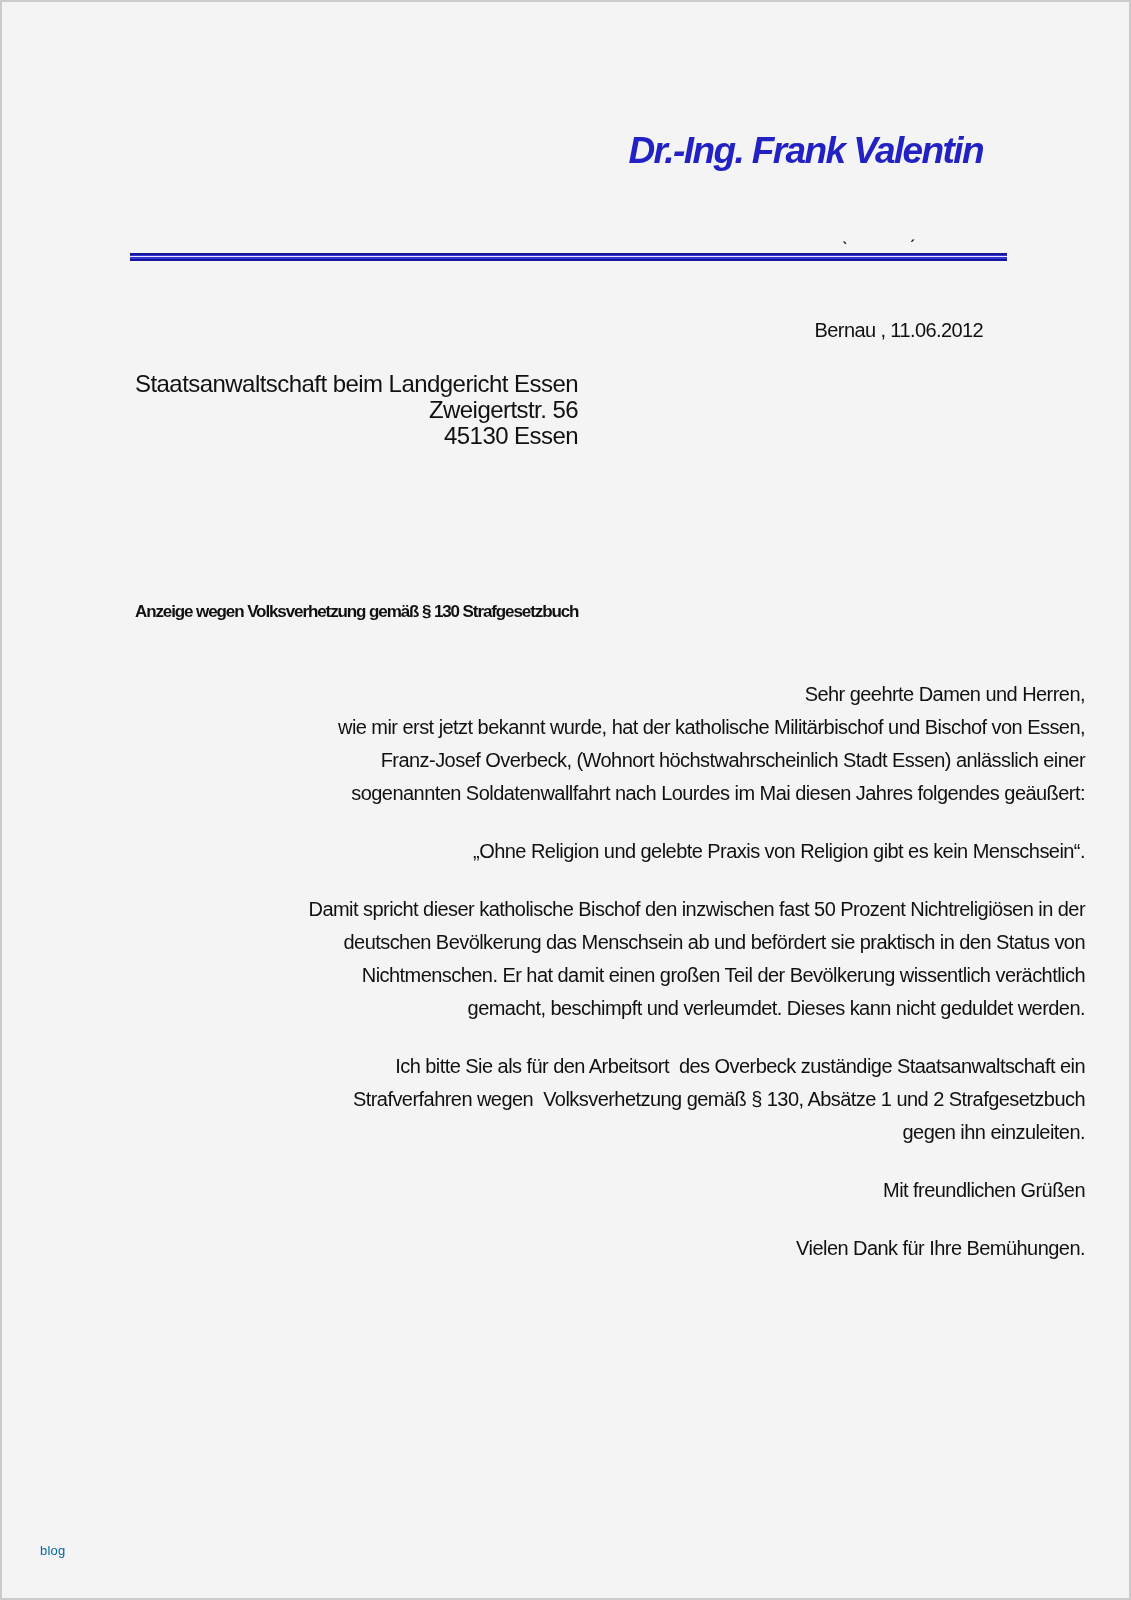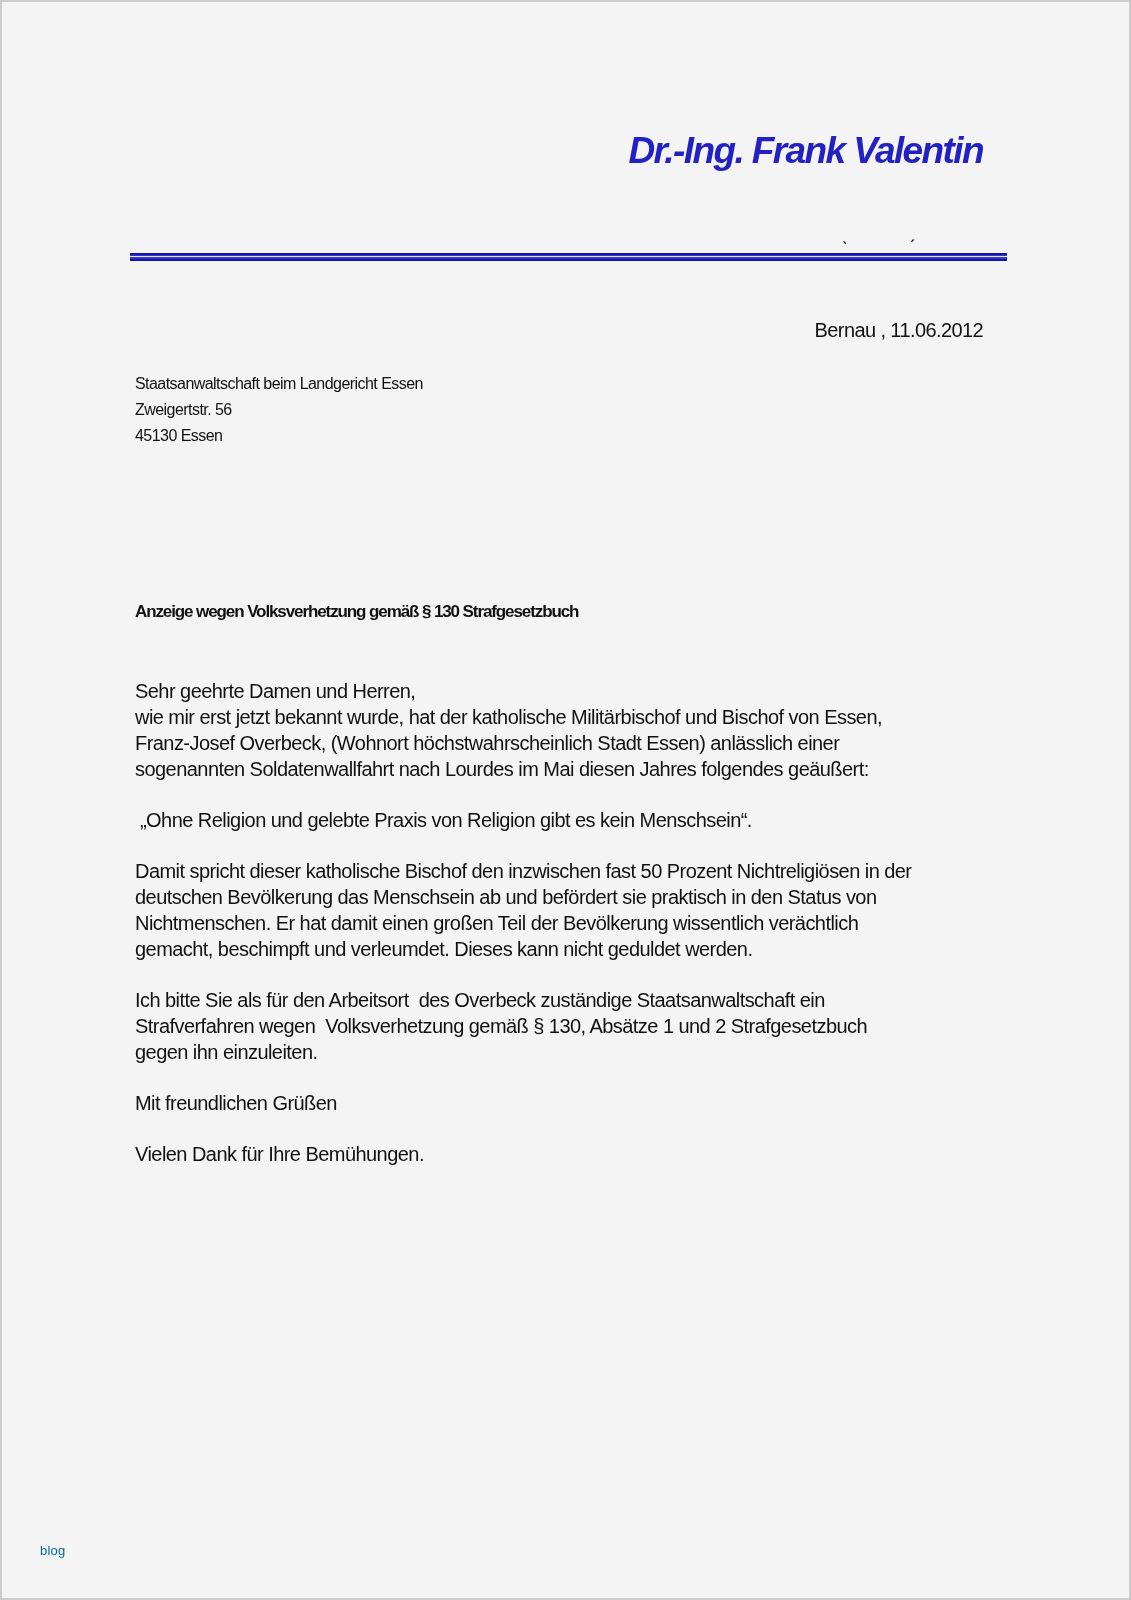--- a/index.html
+++ b/index.html
@@ -18,6 +18,7 @@
     box-sizing: border-box;
     overflow: hidden;
     color: #111111;
+    text-align: right;
   }
   .letterhead-name {
     position: absolute;

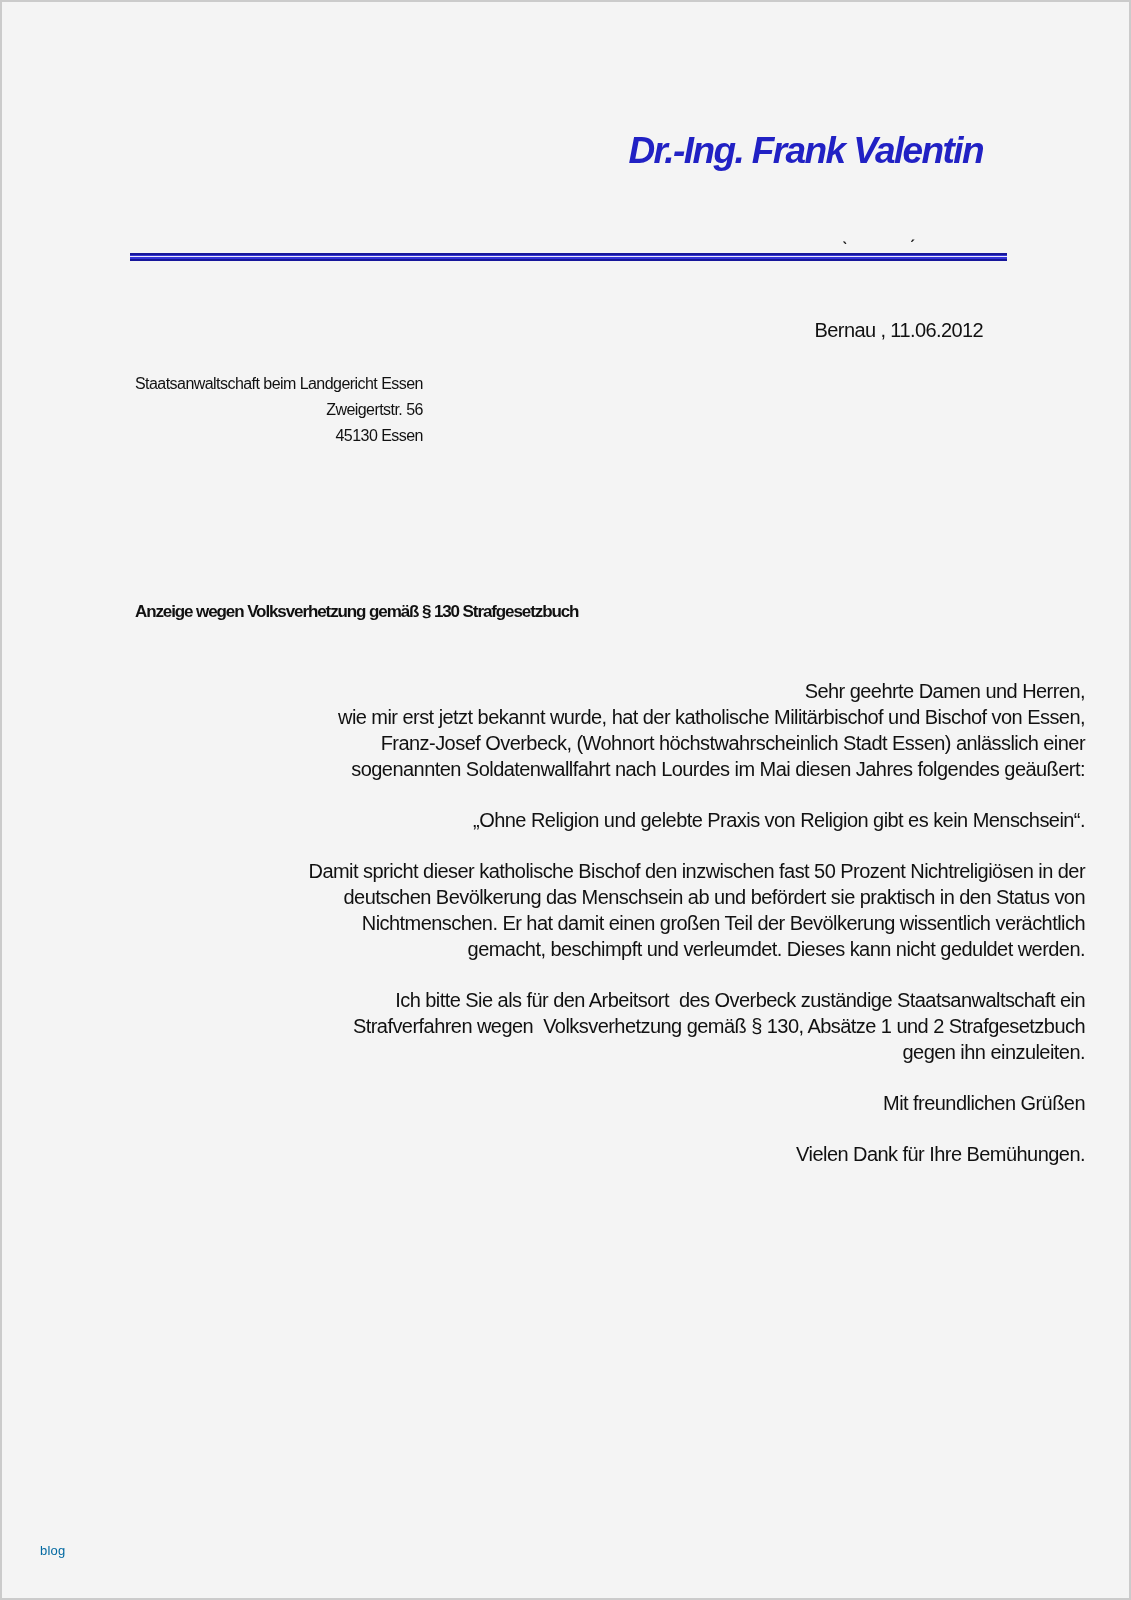--- a/index.html
+++ b/index.html
@@ -67,7 +67,7 @@
     position: absolute;
     left: 133px;
     top: 369px;
-    font-size: 16px;
+    font-size: 24px;
     line-height: 26px;
     letter-spacing: -0.55px;
     white-space: pre-wrap;

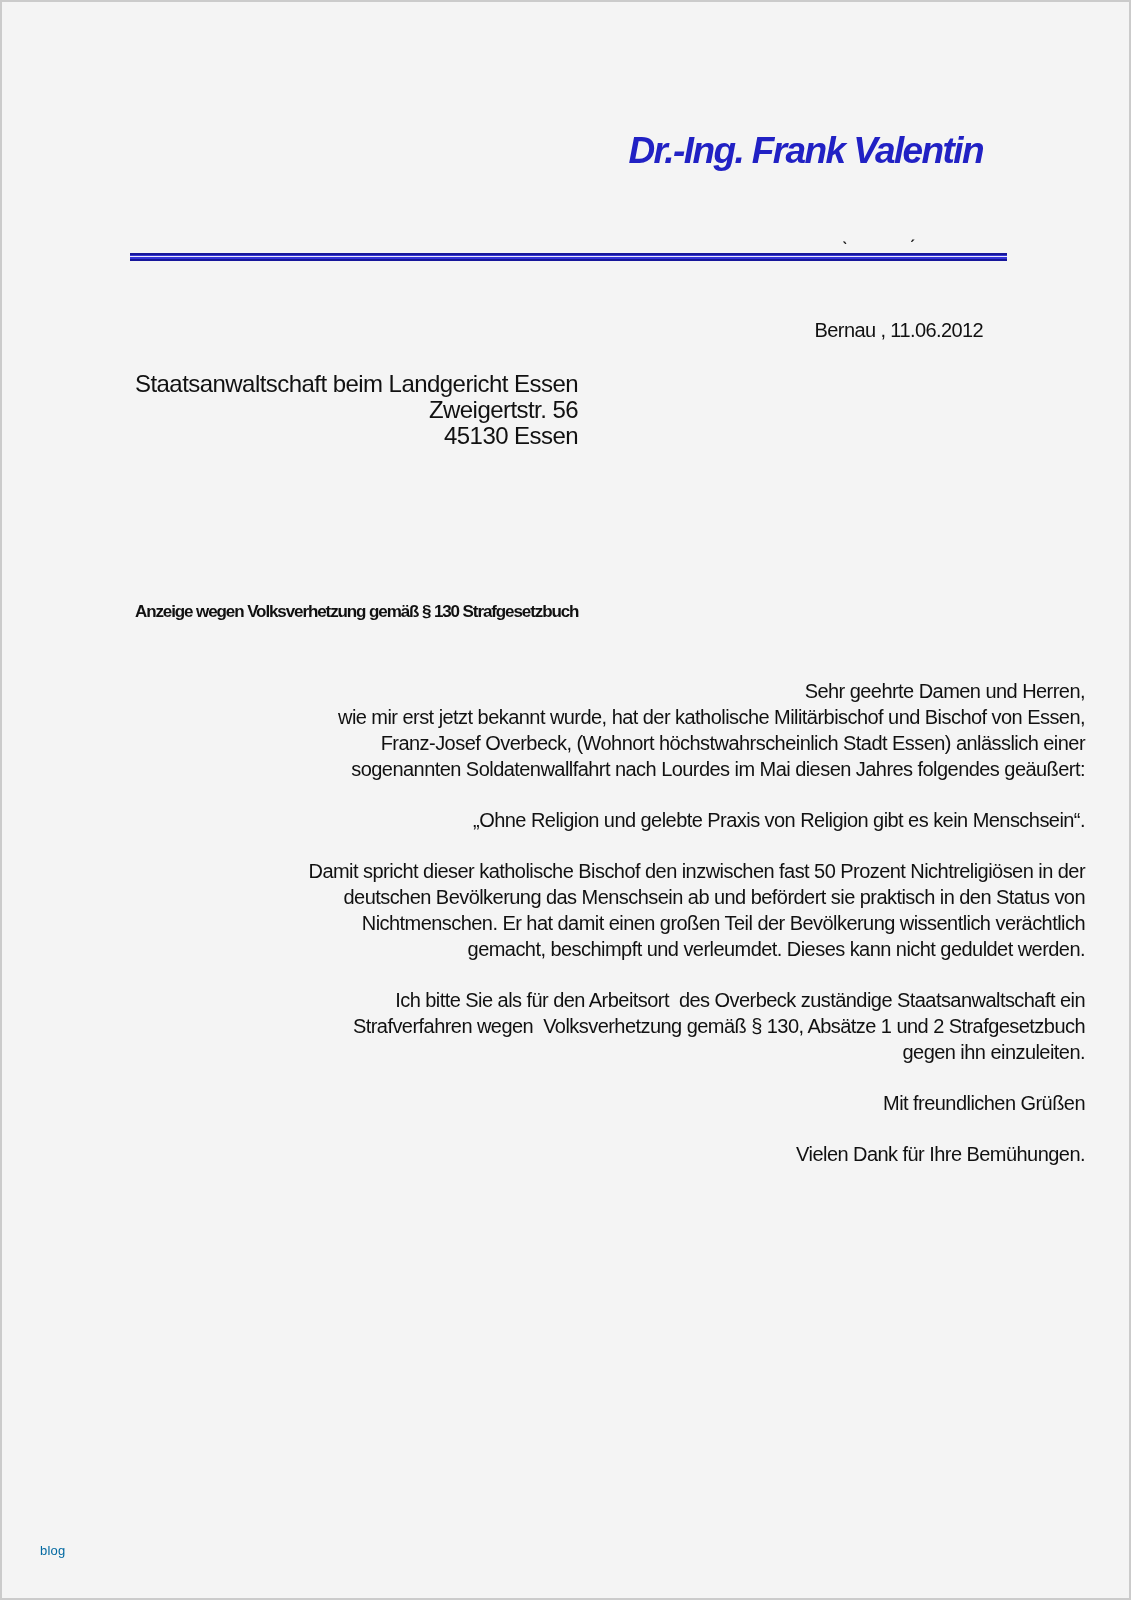--- a/index.html
+++ b/index.html
@@ -90,7 +90,7 @@
   .para {
     margin: 0 0 25px 0;
     font-size: 20px;
-    line-height: 26px;
+    line-height: 33px;
     letter-spacing: -0.55px;
     white-space: pre-wrap;
   }

